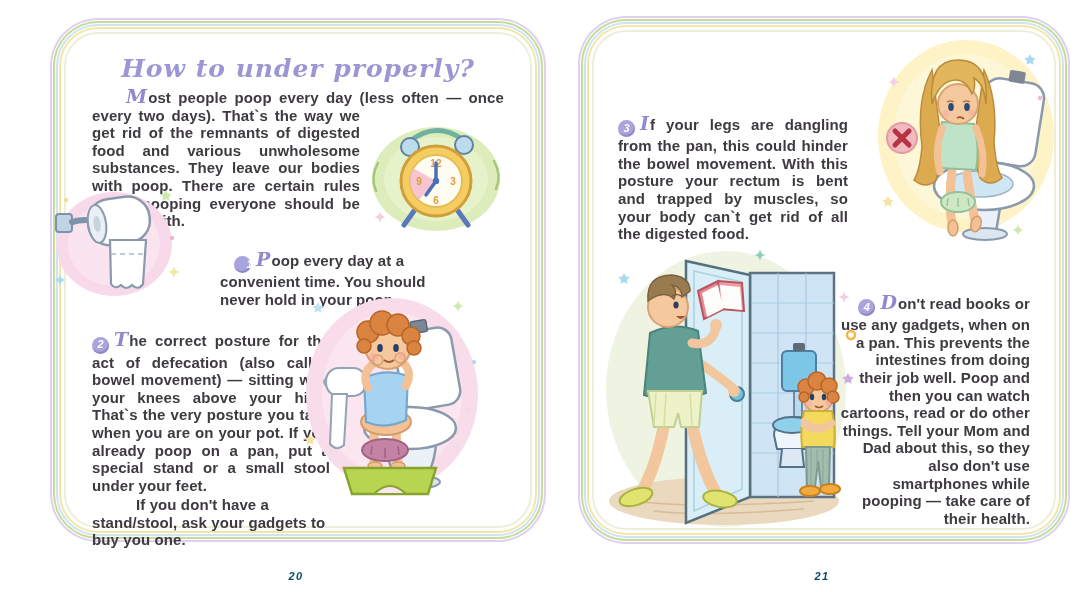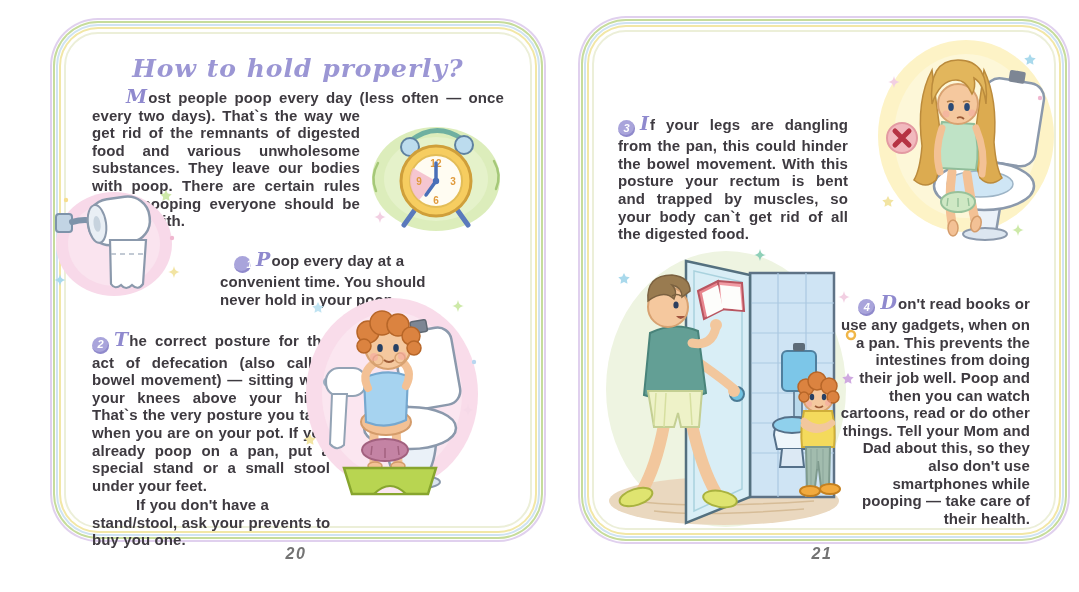--- a/index.html
+++ b/index.html
@@ -55,7 +55,7 @@
 
   <div class="frame left">
     <div class="inner">
-      <h1 class="title">How to hold properly?</h1>
+      <h1 class="title">How to under properly?</h1>
 
       <p class="intro just dropcap">
         <span class="clock-f">

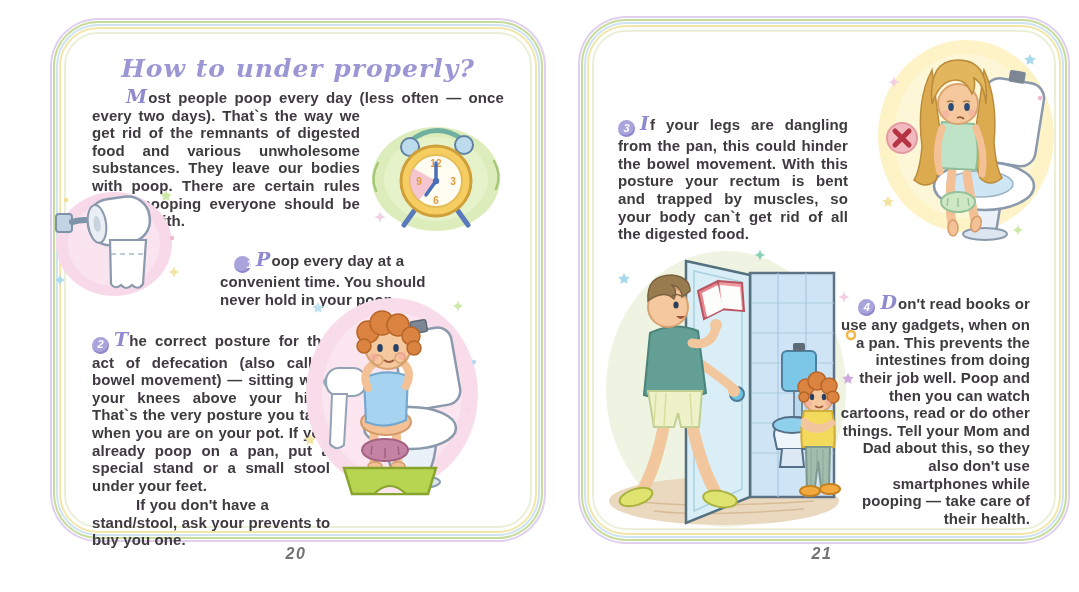--- a/index.html
+++ b/index.html
@@ -110,7 +110,7 @@
       <p class="item2 just">
         <span class="badge">2</span><span class="dropcap-text"><span class="dc">T</span>he correct posture for the act of defecation (also called bowel movement) — sitting with your knees above your hips. That`s the very posture you take when you are on your pot. If you already poop on a pan, put a special stand or a small stool under your feet.</span>
       </p>
-      <p class="note">If you don't have a stand/stool, ask your prevents to buy you one.</p>
+      <p class="note">If you don't have a stand/stool, ask your gadgets to buy you one.</p>
 
       <svg class="abs" style="left:232px;top:256px" width="184" height="206" viewBox="0 0 184 206">
         <ellipse cx="94" cy="104" rx="86" ry="96" fill="#f9dcea"></ellipse>

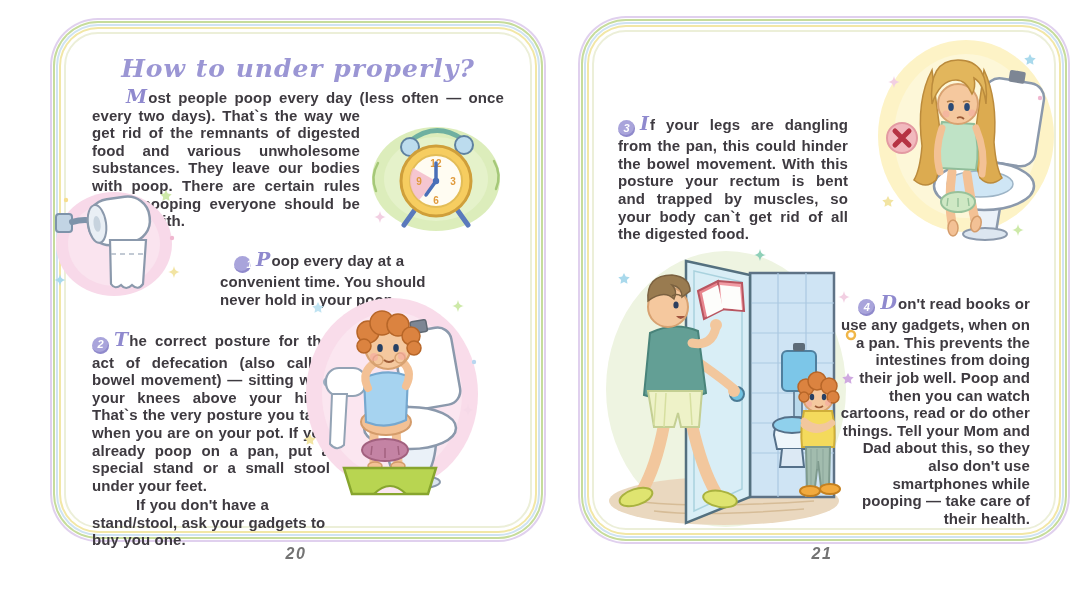--- a/index.html
+++ b/index.html
@@ -35,8 +35,8 @@
   .dad-float{float:left;width:222px;height:250px;}
   .dad-float svg{display:block;margin:-4px 0 0 -14px;}
   .item4{margin-top:52px;text-align:right;}
-  .pnum{position:absolute;top:545px;text-align:center;font-size:16px;font-weight:bold;
-        font-style:italic;color:#737373;letter-spacing:1.5px;}
+  .pnum{position:absolute;top:570px;text-align:center;font-size:11px;font-weight:bold;
+        font-style:italic;color:#0c4a6e;letter-spacing:1.5px;}
   .pnum.l{left:64px;width:464px;}
   .pnum.r{left:592px;width:460px;}
   svg text{font-family:"Liberation Sans",sans-serif;}

